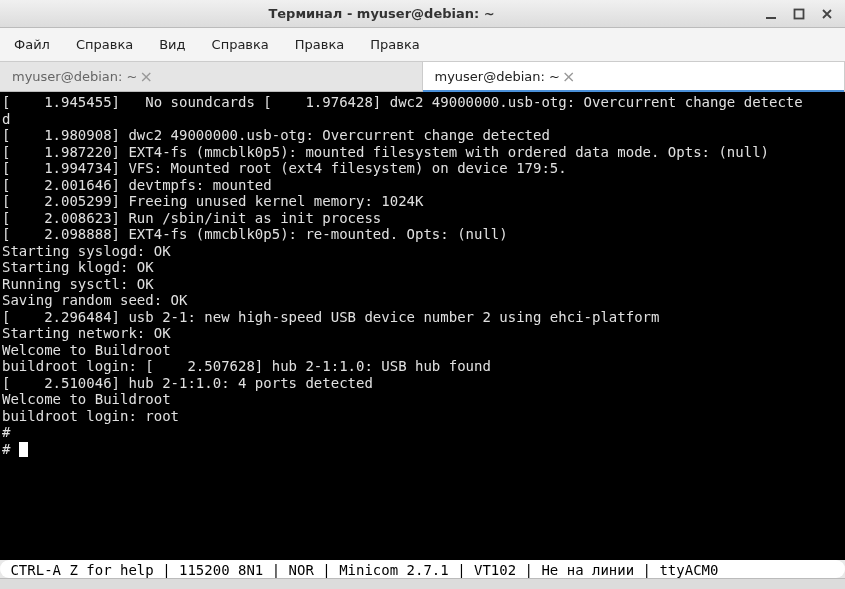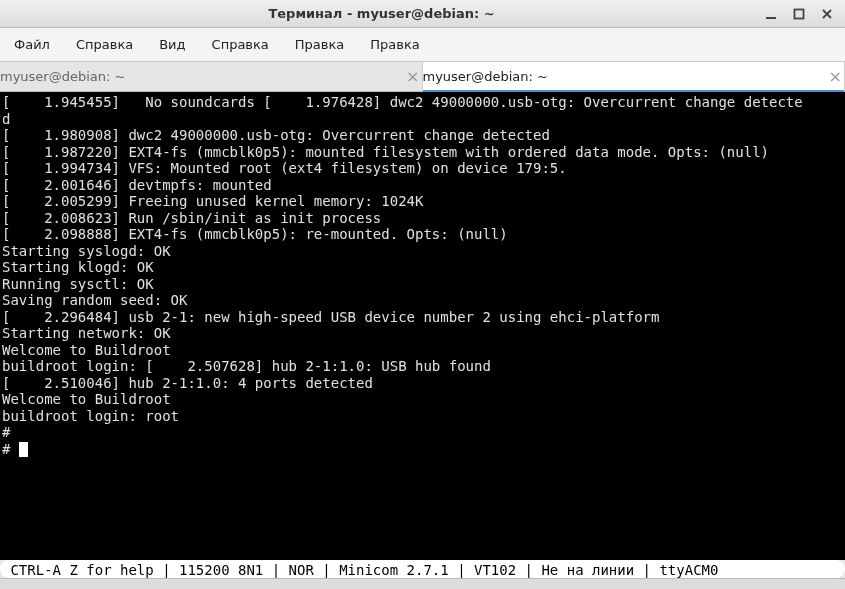--- a/index.html
+++ b/index.html
@@ -72,8 +72,7 @@
     flex: 1;
     display: flex;
     align-items: center;
-    justify-content: space-between;
-    padding: 0 0;
+    padding: 0 12px;
     border-right: 1px solid #ccc;
     color: #666;
     font-size: 13px;

